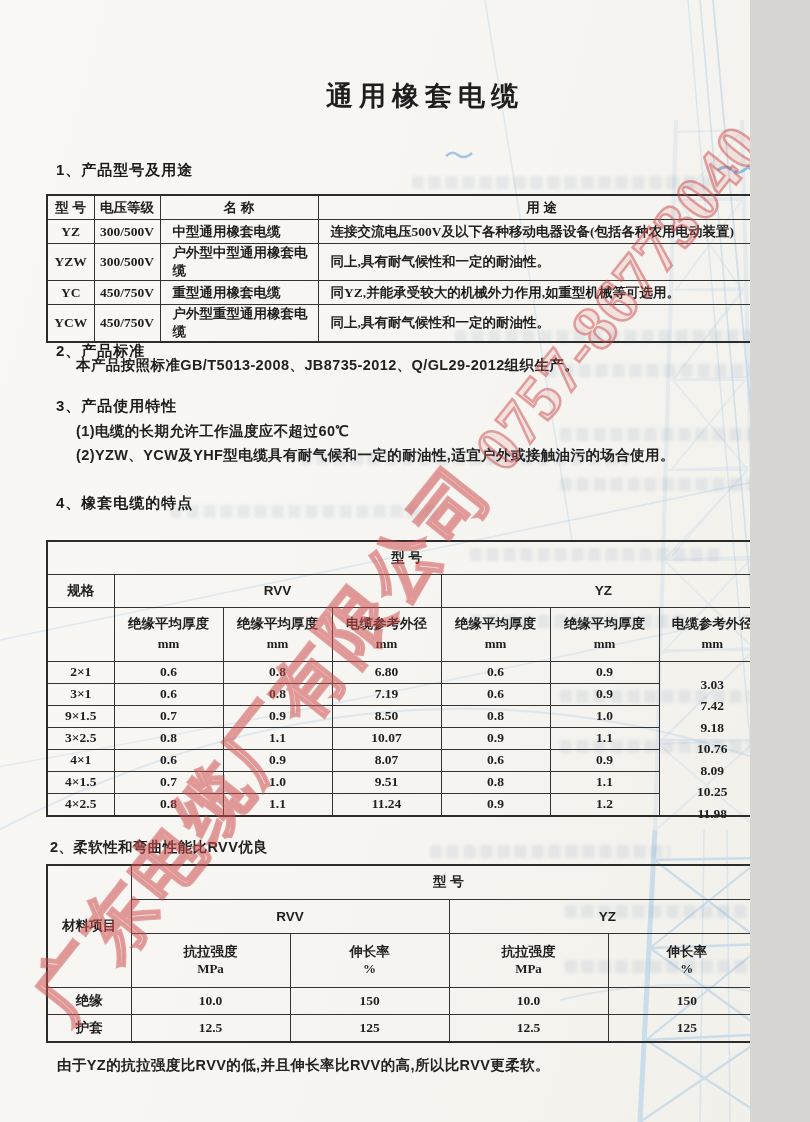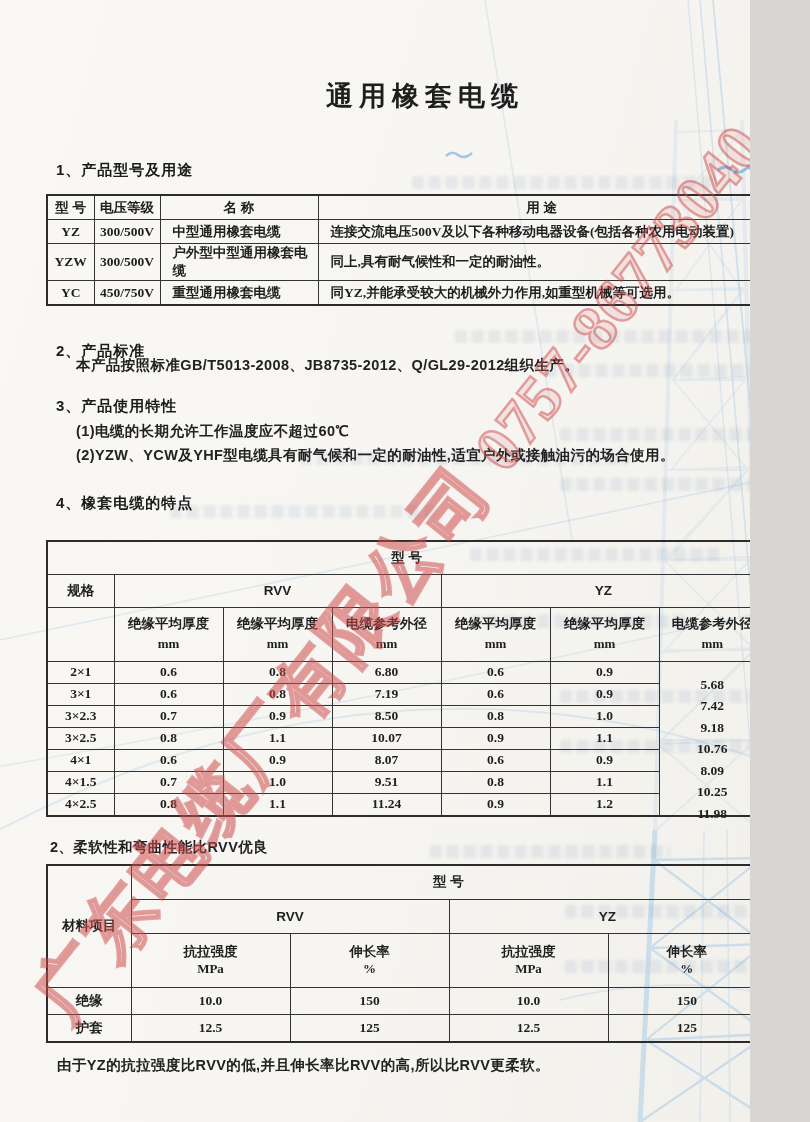--- a/index.html
+++ b/index.html
@@ -133,6 +133,12 @@
       <td class="lft">重型通用橡套电缆</td>
       <td class="lft">同YZ,并能承受较大的机械外力作用,如重型机械等可选用。</td>
     </tr>
+    <tr>
+      <td>YCW</td>
+      <td>450/750V</td>
+      <td class="lft">户外型重型通用橡套电缆</td>
+      <td class="lft">同上,具有耐气候性和一定的耐油性。</td>
+    </tr>
   </tbody>
     </table>
 

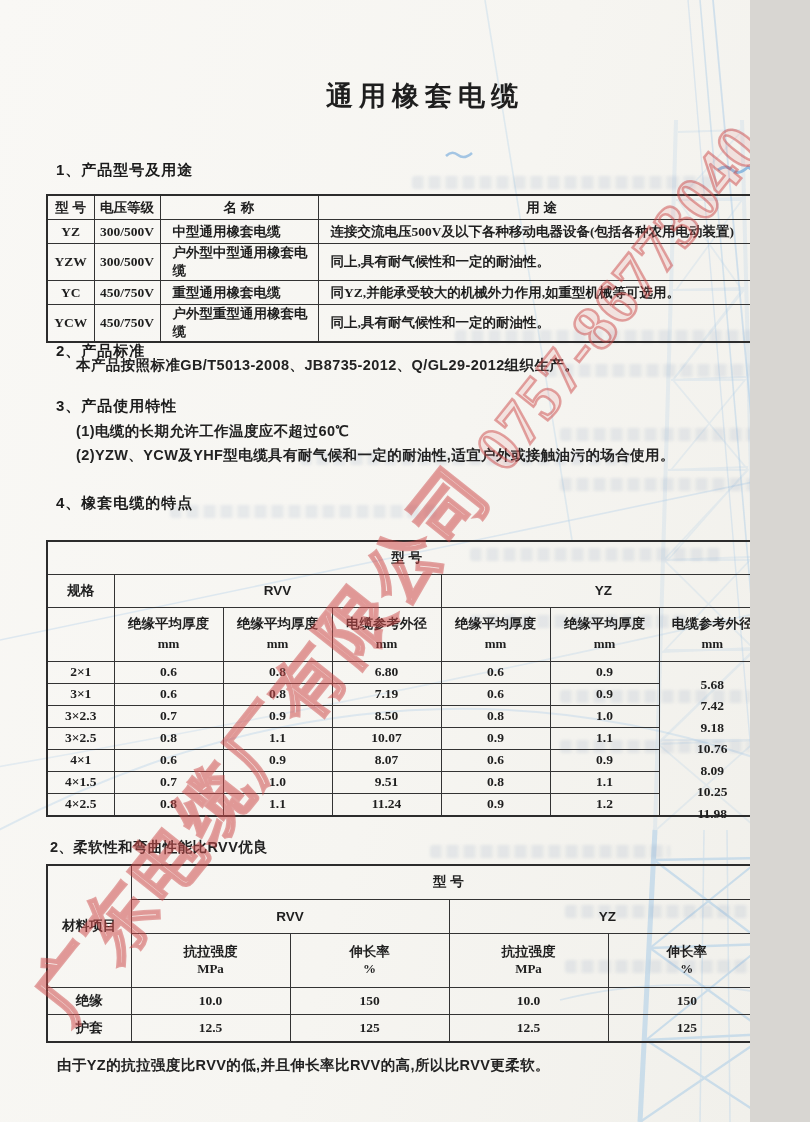--- a/index.html
+++ b/index.html
@@ -188,7 +188,7 @@
       <td>0.9</td>
       <td rowspan="7" class="od-cell">
         <div class="od-list">
-          <div>5.68</div>
+          <div>3.03</div>
           <div>7.42</div>
           <div>9.18</div>
           <div>10.76</div>

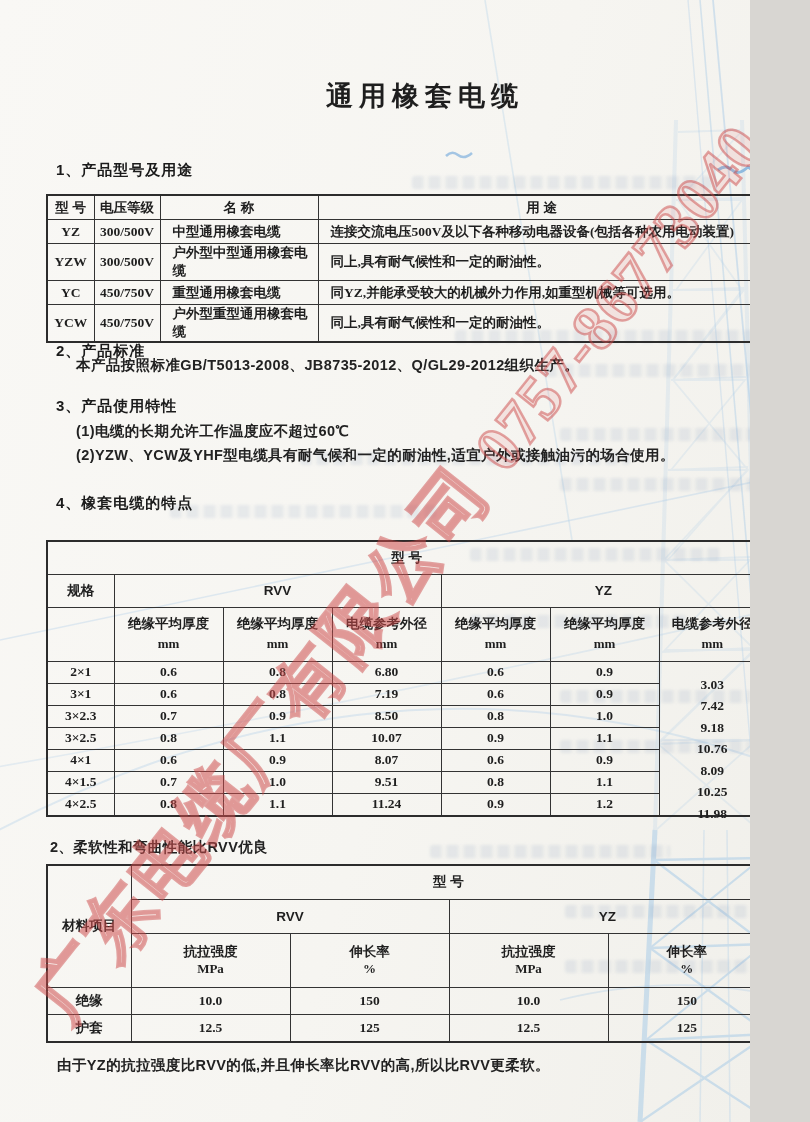--- a/index.html
+++ b/index.html
@@ -207,7 +207,7 @@
       <td>0.9</td>
     </tr>
     <tr>
-      <td>3×2.3</td>
+      <td>9×1.5</td>
       <td>0.7</td>
       <td>0.9</td>
       <td>8.50</td>

